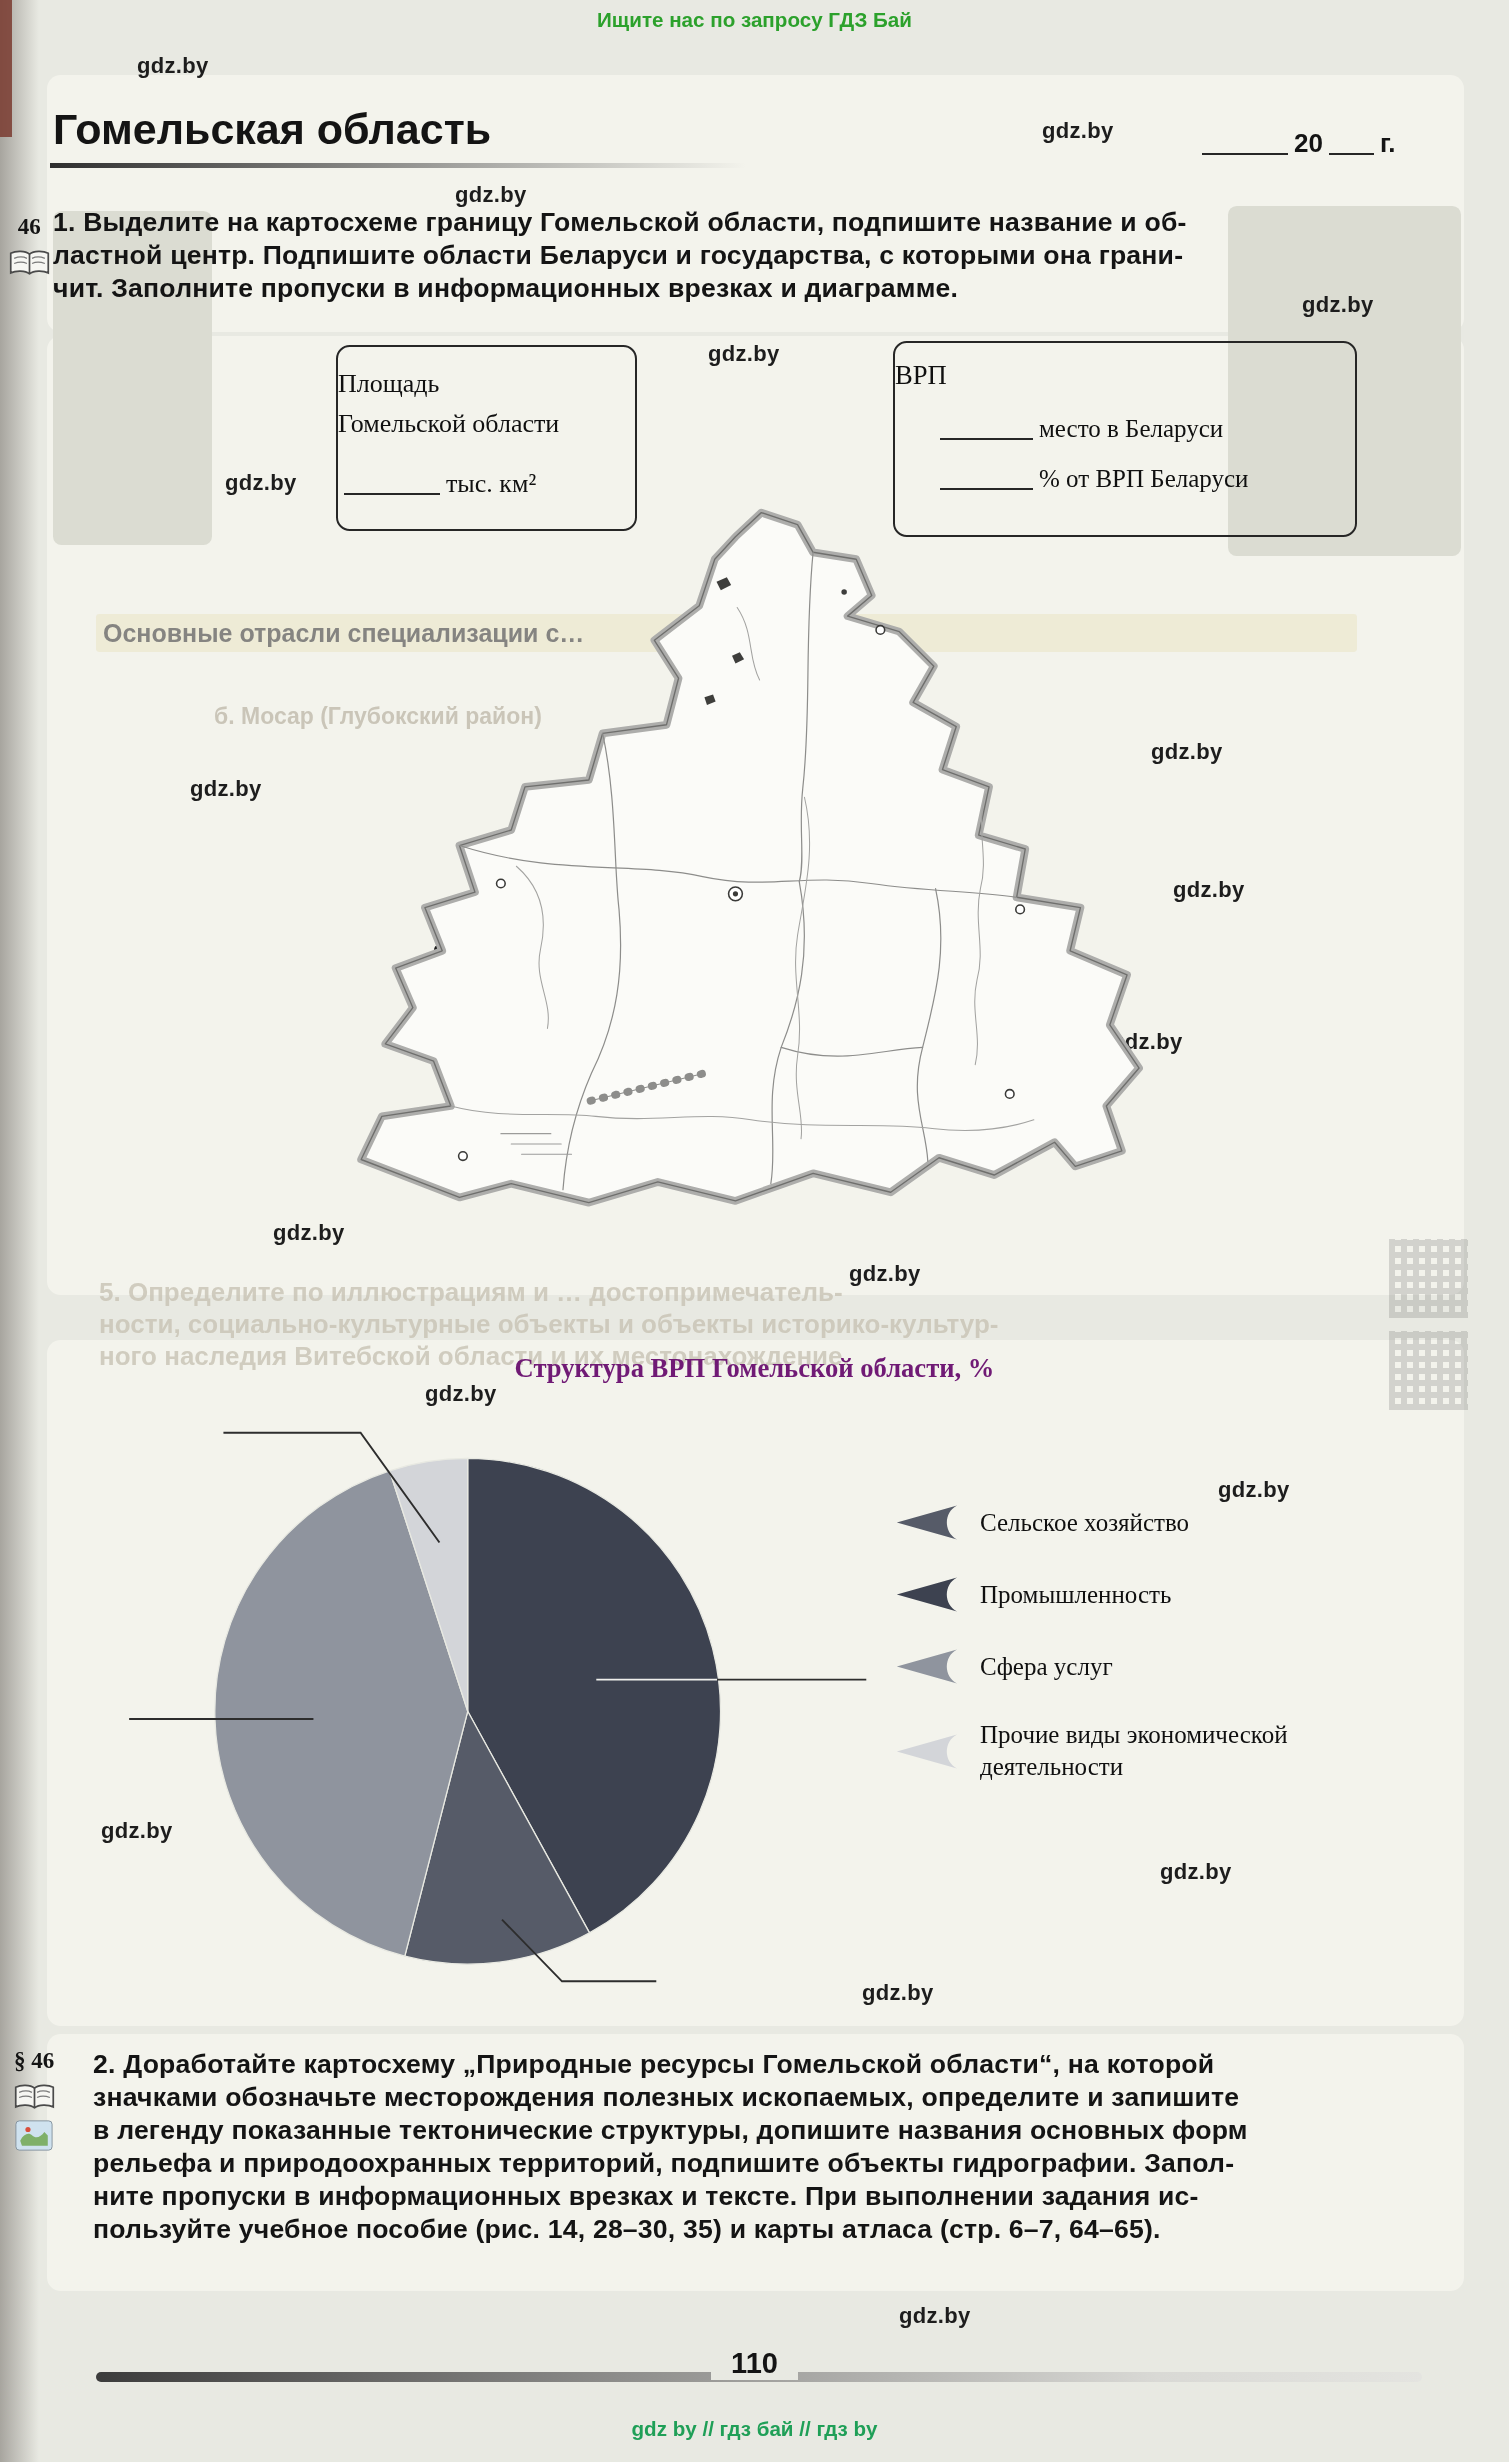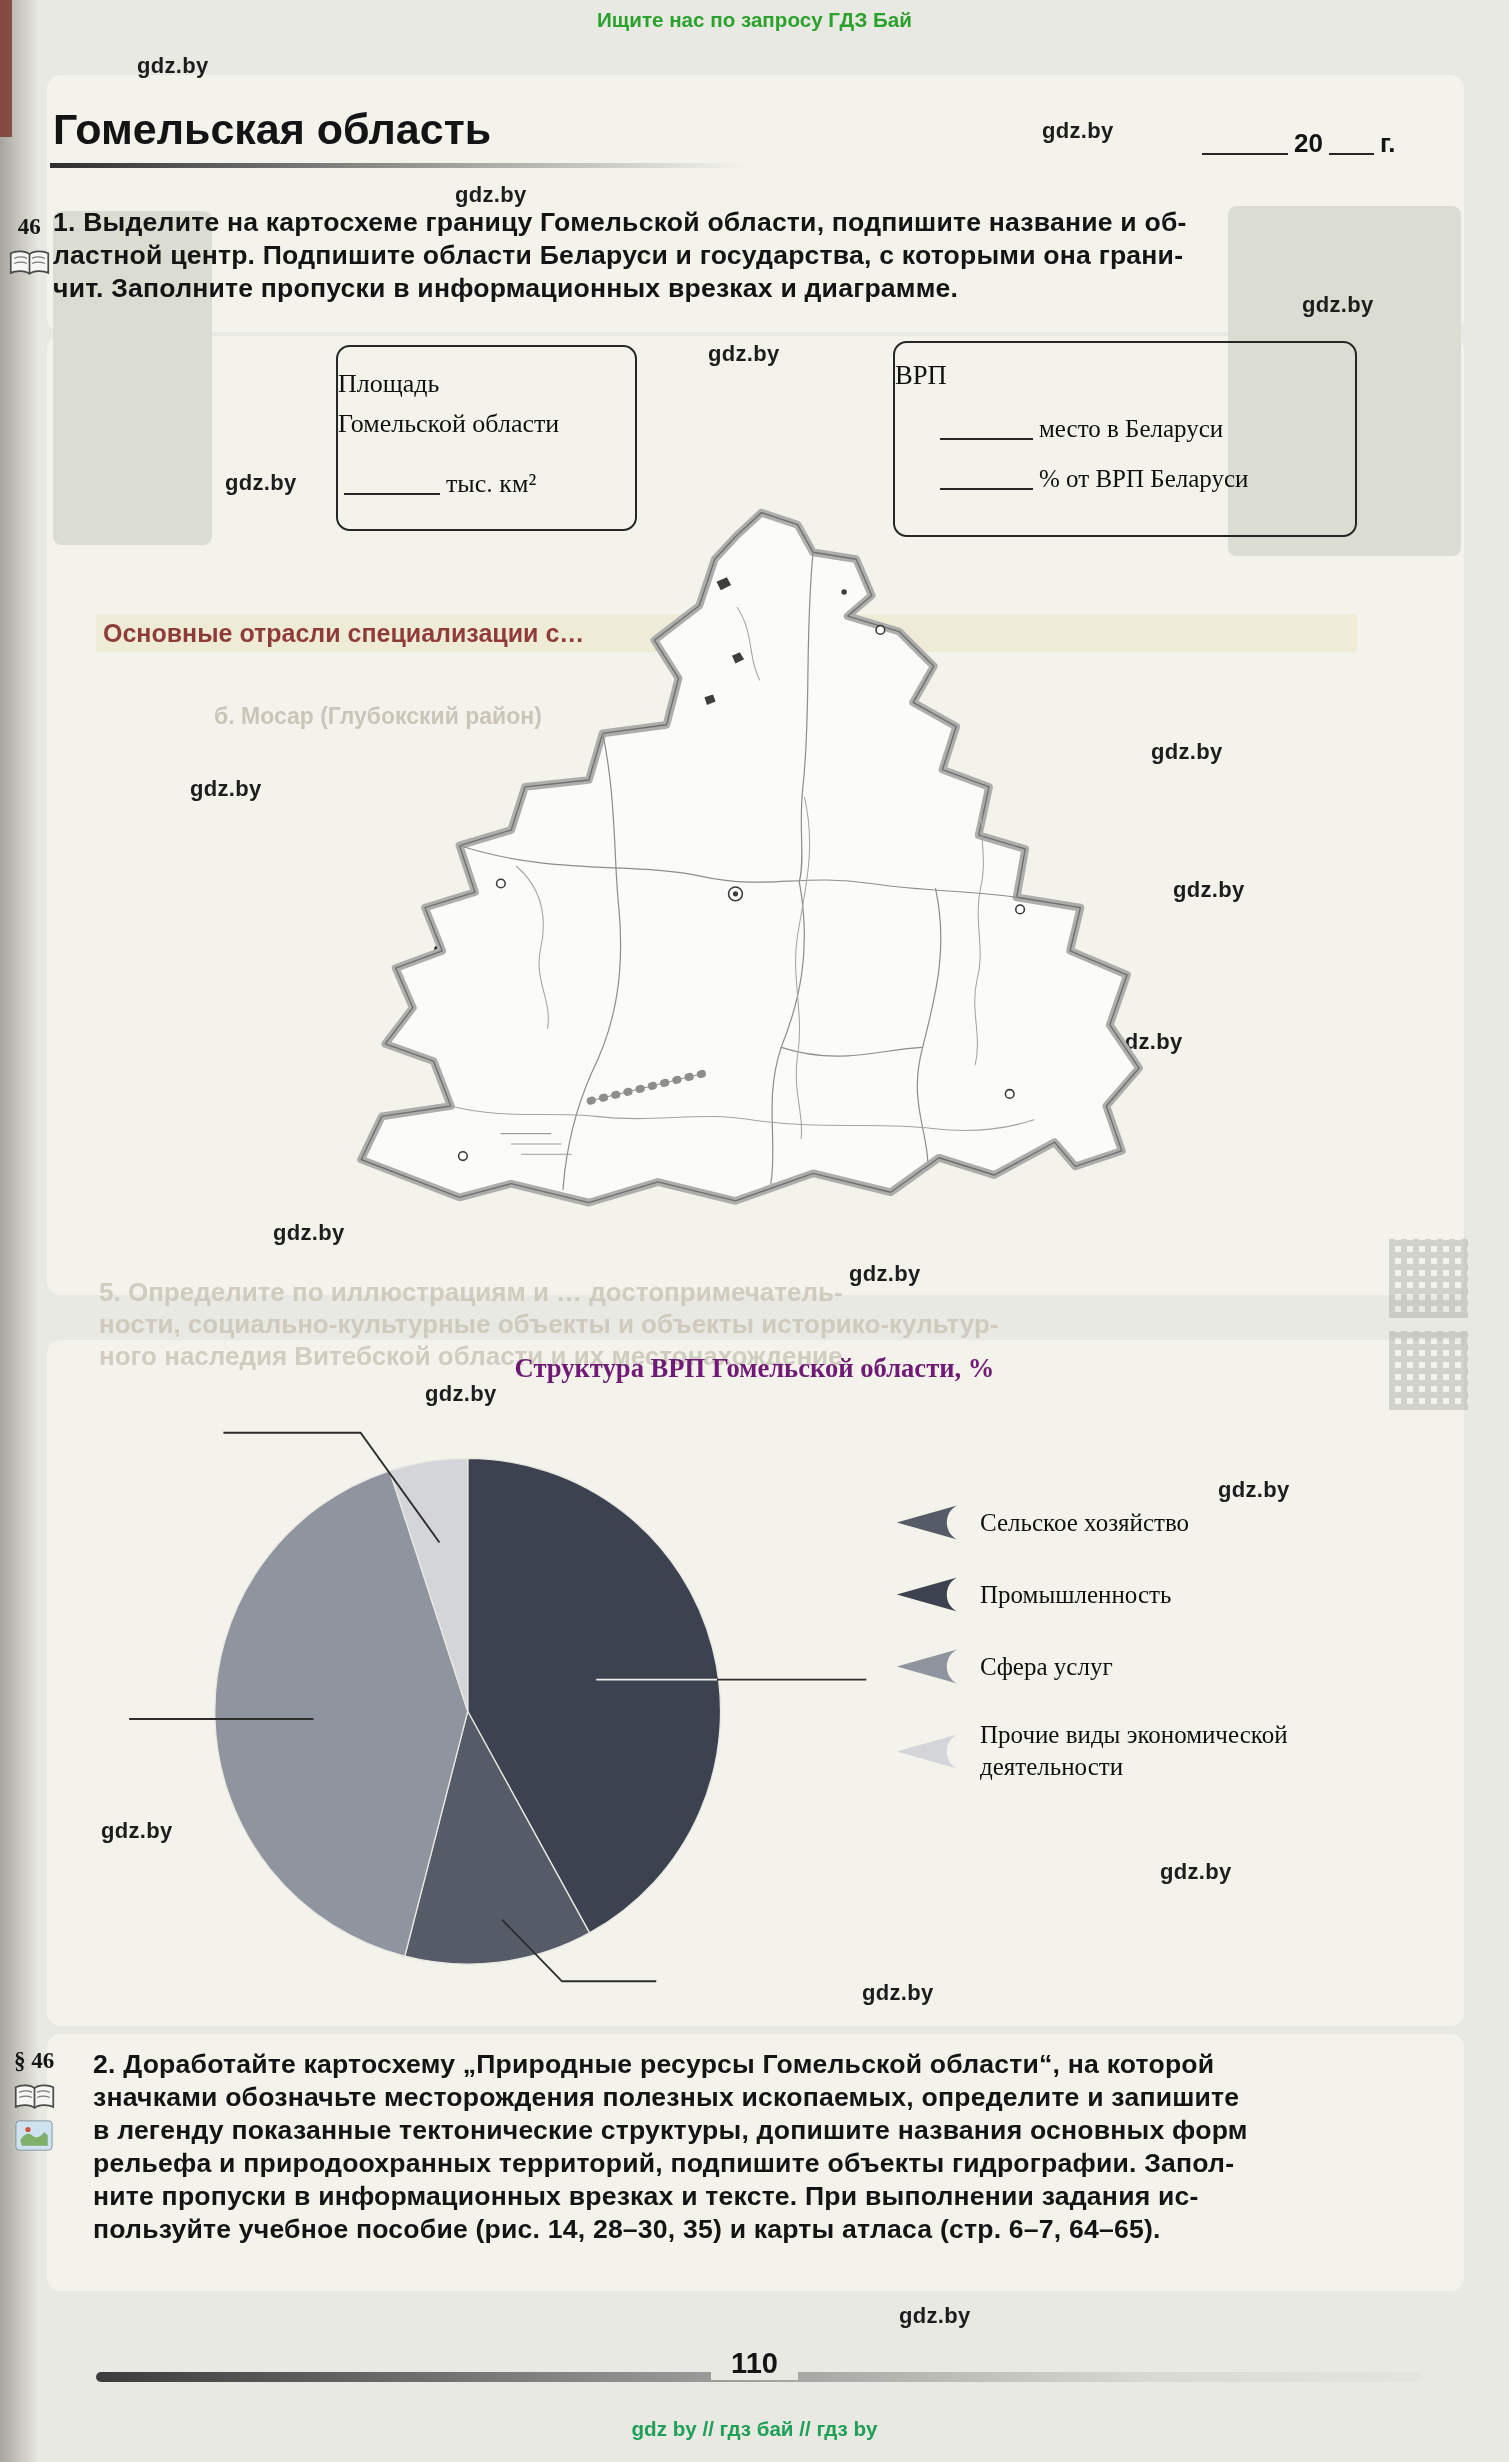--- a/index.html
+++ b/index.html
@@ -57,7 +57,7 @@
   <div class="gphoto" style="left:53px;top:211px;width:159px;height:334px"></div>
   <div class="gphoto" style="left:1228px;top:206px;width:233px;height:350px"></div>
   <div class="ghost-band"></div>
-  <div class="ghost-text" style="left:103px;top:619px;font-size:25px;color:#7f1d1d">Основные отрасли специализации с…</div>
+  <div class="ghost-text" style="left:103px;top:619px;font-size:25px;color:#737373">Основные отрасли специализации с…</div>
   <div class="ghost-text" style="left:214px;top:703px;font-size:23px;color:#c3beb0;font-weight:600">б. Мосар (Глубокский район)</div>
   <div class="ghost-text" style="left:776px;top:703px;font-size:23px;color:#c3beb0;font-weight:600">г. Глубокое</div>
   <div class="ghost-text" style="left:99px;top:1276px;font-size:26px;line-height:32px;color:#c8c3b4;opacity:.8">

